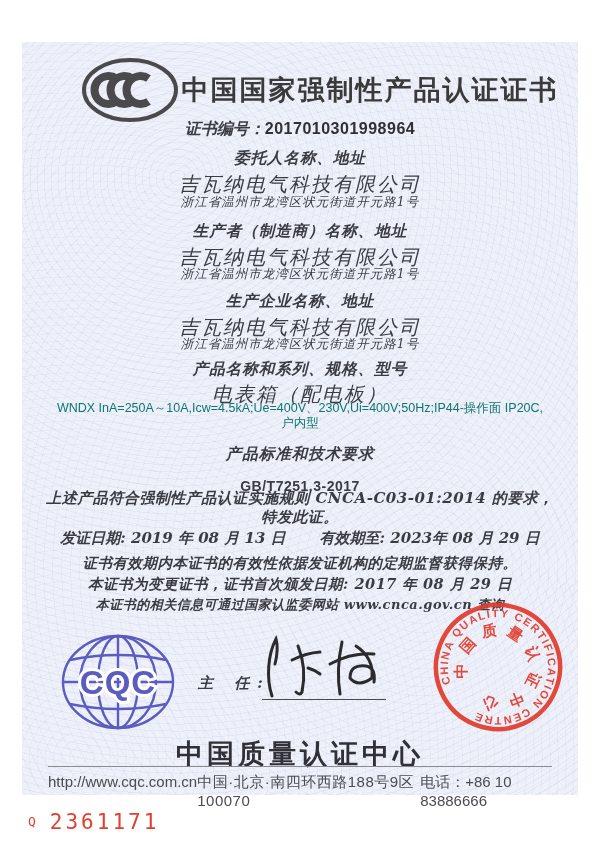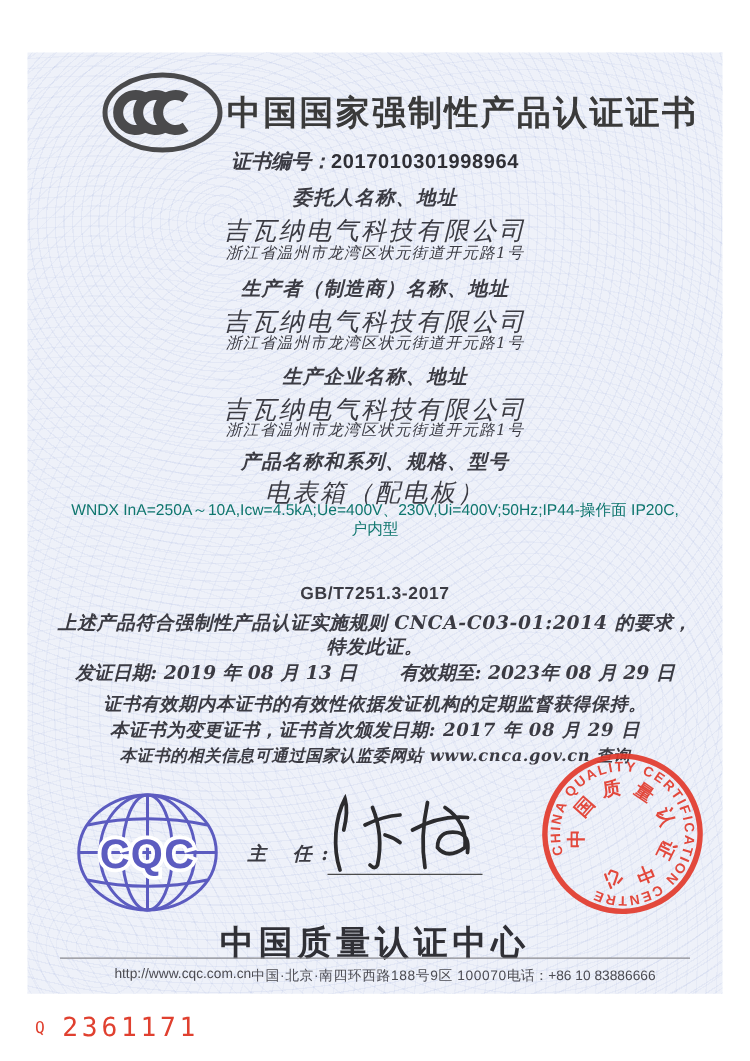--- a/index.html
+++ b/index.html
@@ -79,6 +79,7 @@
     <span class="spec-inner">WNDX InA=250A～10A,Icw=4.5kA;Ue=400V、230V,Ui=400V;50Hz;IP44-操作面 IP20C,户内型</span>
   </div>
 
+  <div class="line kai heading" style="top:444px;">产品标准和技术要求</div>
   <div class="line gbt" style="top:466px;">GB/T7251.3-2017</div>
 
   <div class="line kai statement" style="top:489px;">上述产品符合强制性产品认证实施规则 CNCA-C03-01:2014 的要求，</div>

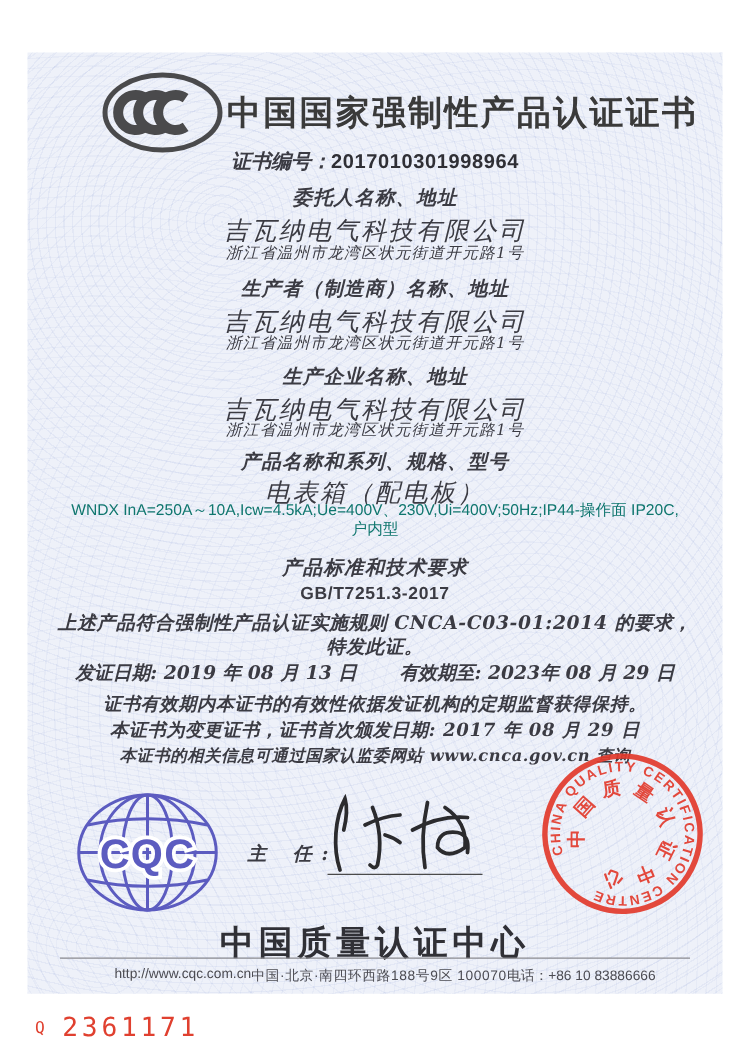--- a/index.html
+++ b/index.html
@@ -23,7 +23,7 @@
   .certno .no{font-family:"Liberation Sans",sans-serif;letter-spacing:0.5px;color:#2f2f35;}
   .spec{font-family:"Liberation Sans",sans-serif;font-size:12.5px;color:#0f766e;line-height:1.2;}
   .spec-inner{display:inline-block;max-width:492px;}
-  .gbt{font-family:"Liberation Sans",sans-serif;font-size:14px;font-weight:600;letter-spacing:0.5px;}
+  .gbt{font-family:"Liberation Sans",sans-serif;font-size:14px;font-weight:600;letter-spacing:0.5px;margin-top:12px;}
   .statement{font-weight:bold;font-size:15px;letter-spacing:0.5px;}
   .dates{font-weight:bold;font-size:15px;}
   .dates .gap{display:inline-block;width:34px;}

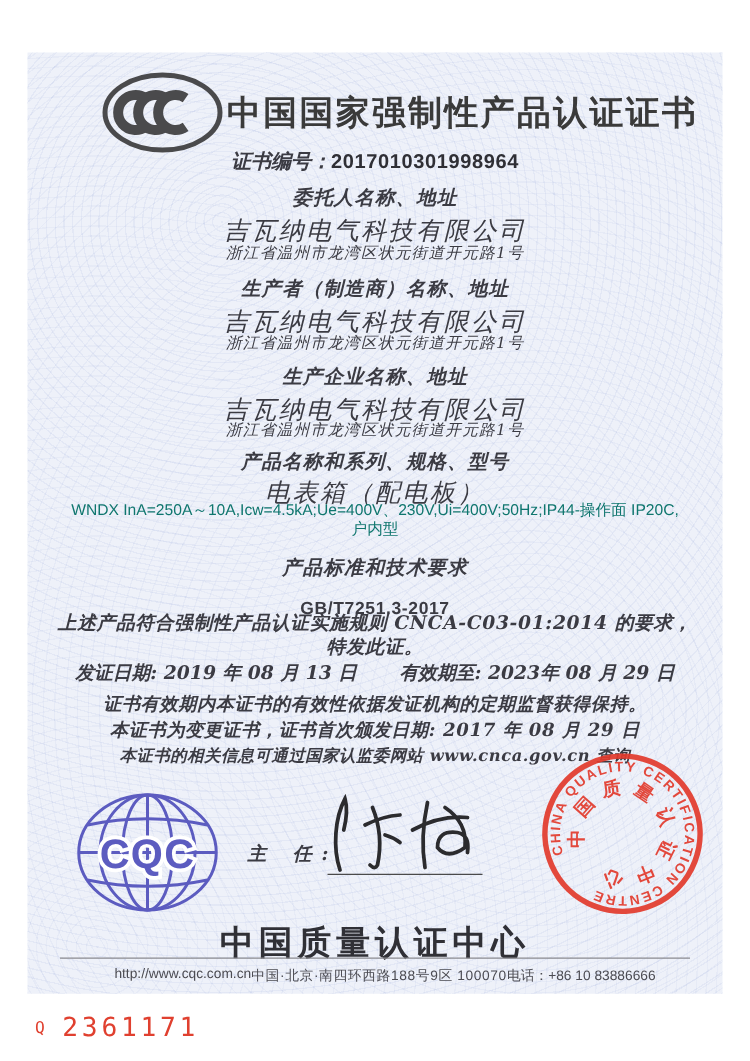--- a/index.html
+++ b/index.html
@@ -33,7 +33,7 @@
   .sig-underline{position:absolute;left:262px;top:699px;width:124px;border-top:1.5px solid #4a4a4a;}
   .org-name{top:736px;font-family:"Liberation Sans",sans-serif;font-size:27px;font-weight:600;letter-spacing:4px;color:#303036;}
   .footer-rule{position:absolute;left:48px;right:48px;top:766px;border-top:1px solid #8a8a90;}
-  .footer{position:absolute;left:48px;right:48px;top:773px;display:flex;justify-content:center;align-items:flex-start;font-size:11px;color:#4b4b52;}
+  .footer{position:absolute;left:32px;right:48px;top:773px;display:flex;justify-content:center;align-items:flex-start;font-size:15px;color:#4b4b52;}
   .footer .mid{letter-spacing:0.5px;}
   .serial{position:absolute;left:28px;top:810px;color:#e0402f;font-family:"DejaVu Sans Mono","Liberation Mono",monospace;}
   .serial .q{font-size:13px;margin-right:14px;vertical-align:3px;}

